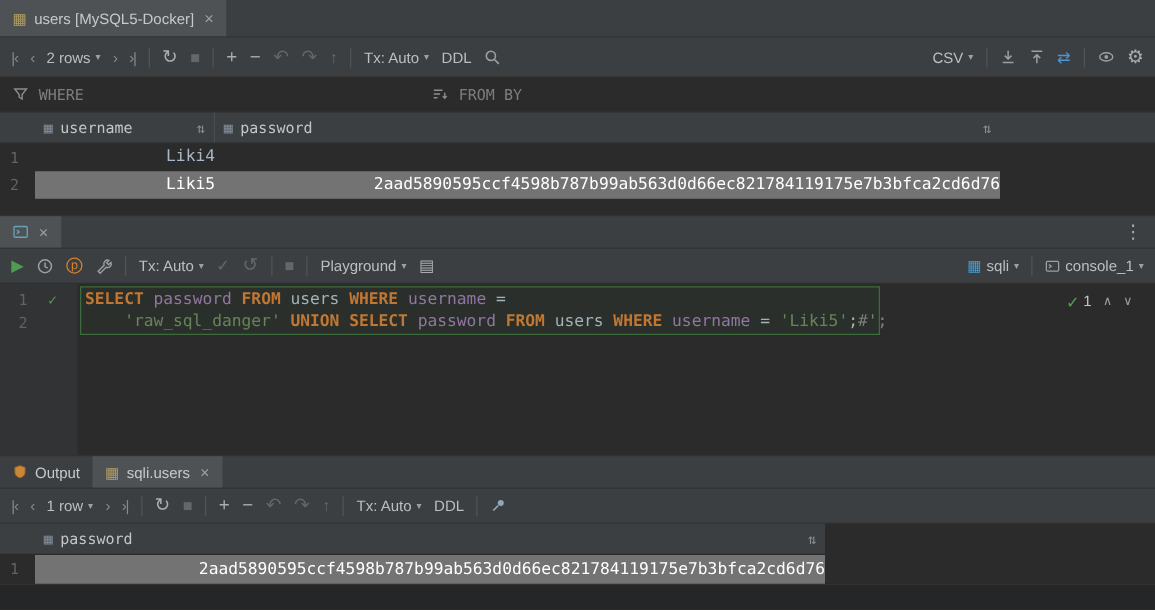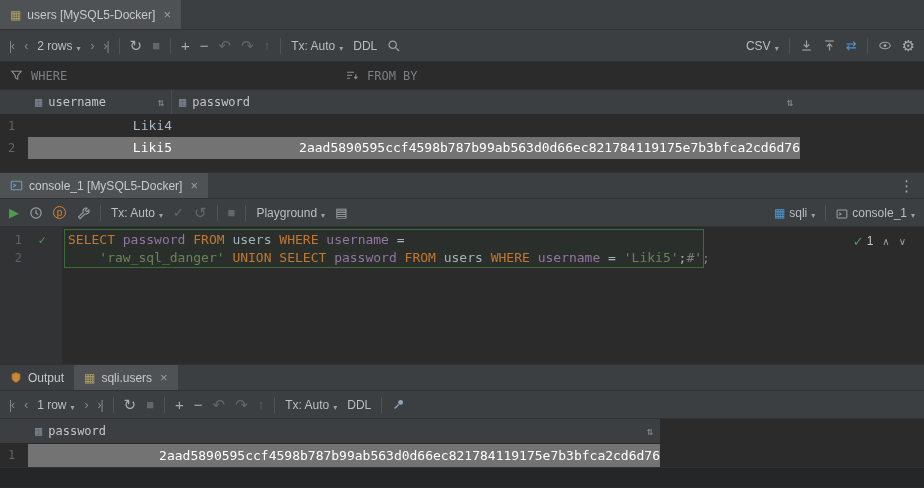--- a/index.html
+++ b/index.html
@@ -18,7 +18,7 @@
   .tab-icon { font-size:12px; line-height:1; }
   .toolbar { height:32px; padding:0 9px; gap:10px; border-bottom:1px solid #323232; }
   .toolbar-sm { height:28px; }
-  .tbtn { display:inline-flex; align-items:flex-end; gap:4px; color:#bcbec0; white-space:nowrap; }
+  .tbtn { display:inline-flex; align-items:center; gap:4px; color:#bcbec0; white-space:nowrap; }
   .glyph { font-size:13px; line-height:1; color:#a8adb0; }
   .glyph.nav { color:#87898c; font-size:12px; letter-spacing:-1px; }
   .glyph.big { font-size:15px; }

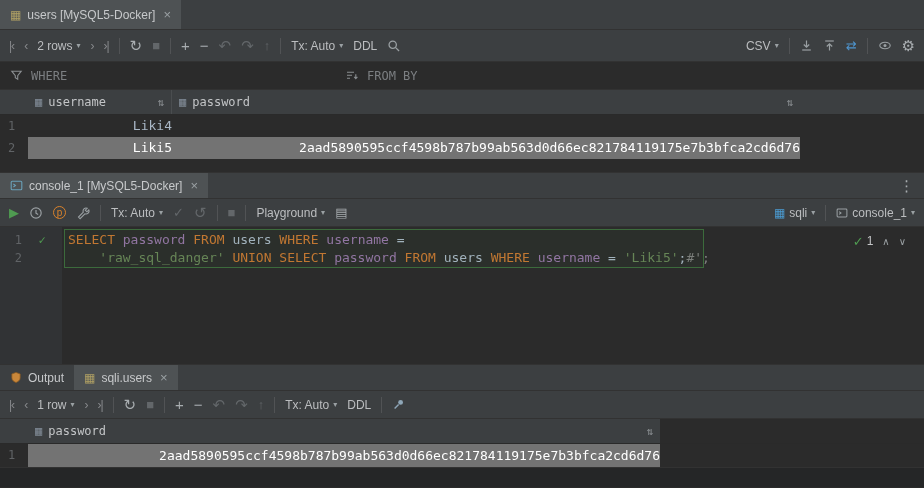--- a/index.html
+++ b/index.html
@@ -196,7 +196,6 @@
         <rect x="1.2" y="2.2" width="10.6" height="8.6" rx="1" fill="none" stroke="#6aa0b8" stroke-width="1.1"></rect>
         <path d="M3.4 5l2 1.5-2 1.5" fill="none" stroke="#6aa0b8" stroke-width="1.1"></path>
       </svg>
-      <span>console_1 [MySQL5-Docker]</span>
       <span class="close">×</span>
     </div>
     <span class="spacer"></span>

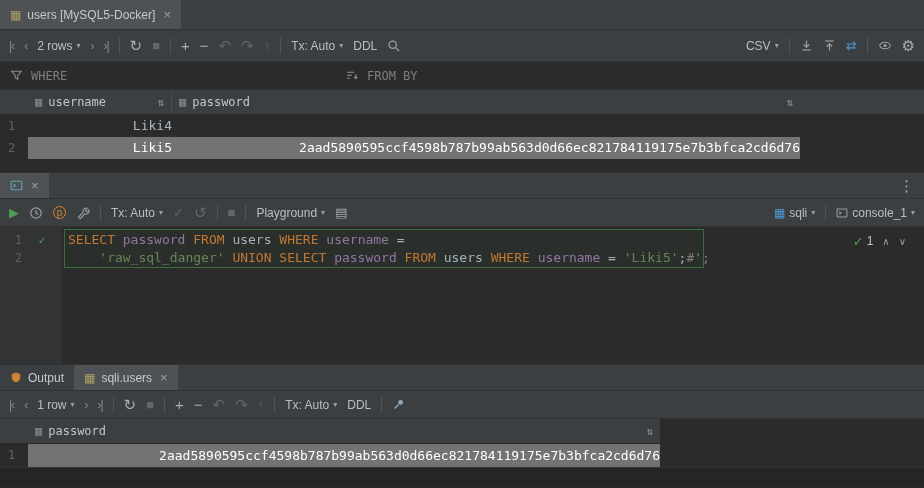--- a/index.html
+++ b/index.html
@@ -61,7 +61,7 @@
   .gut-icon { flex:1; text-align:center; font-size:12px; }
   .code-col { flex:1; padding:4px 0 0 6px; position:relative; }
   .code-line { height:18px; line-height:18px; white-space:pre; }
-  .tk-kw { color:#cc7832; font-weight:normal; }
+  .tk-kw { color:#cc7832; font-weight:bold; }
   .tk-str { color:#6a8759; }
   .tk-cmt { color:#808080; }
   .tk-col { color:#9876aa; }

